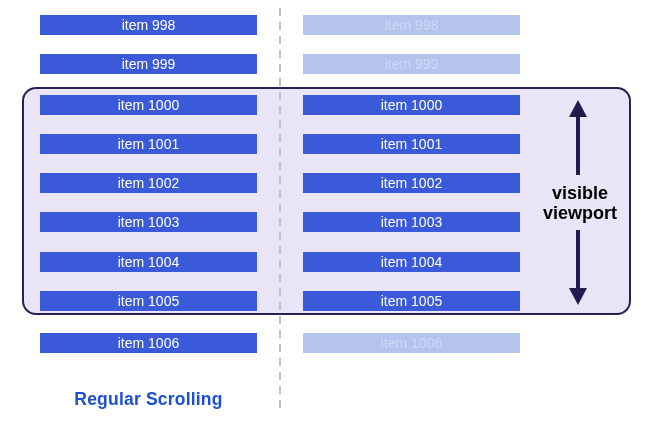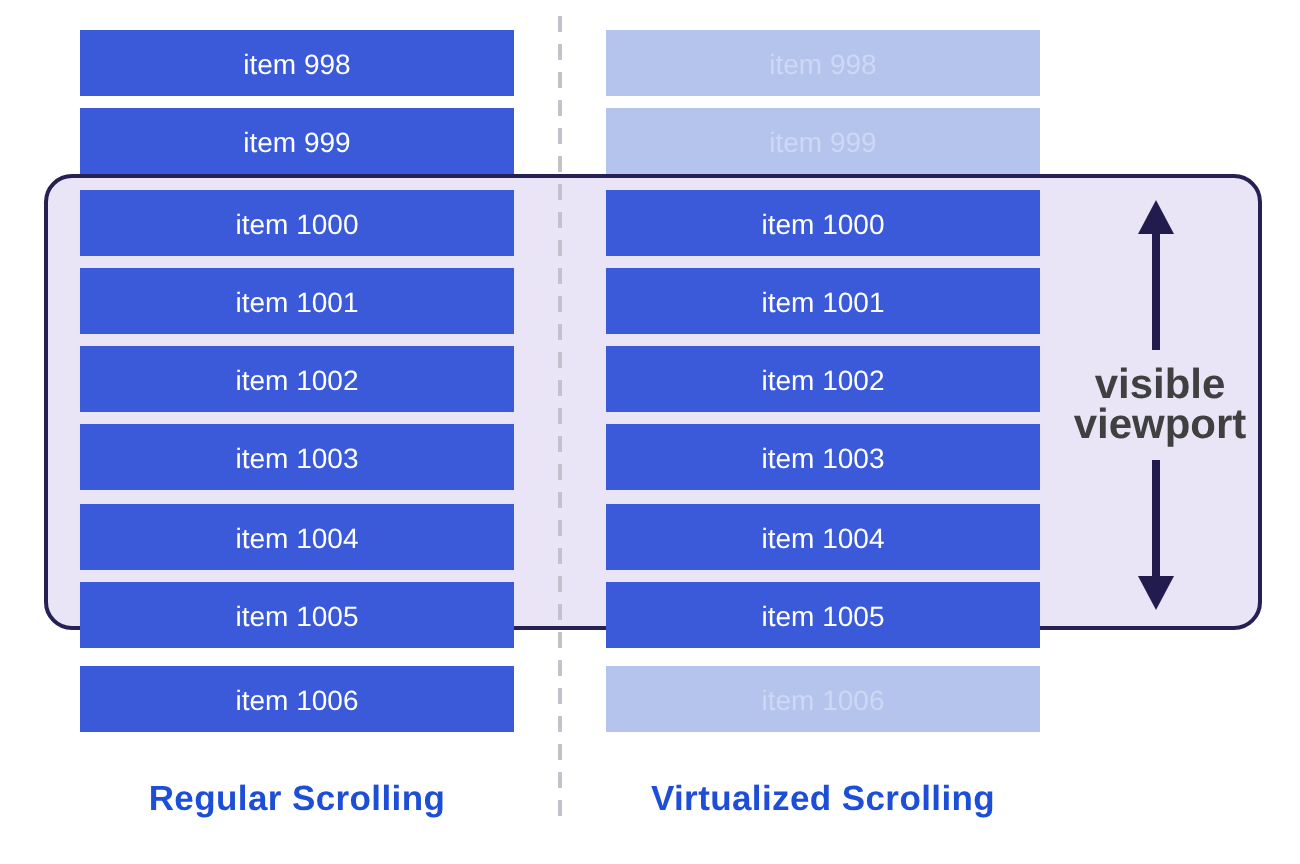--- a/index.html
+++ b/index.html
@@ -60,7 +60,7 @@
   .item-box {
     position: absolute;
     width: 217px;
-    height: 33px;
+    height: 20px;
     display: flex;
     align-items: center;
     justify-content: center;

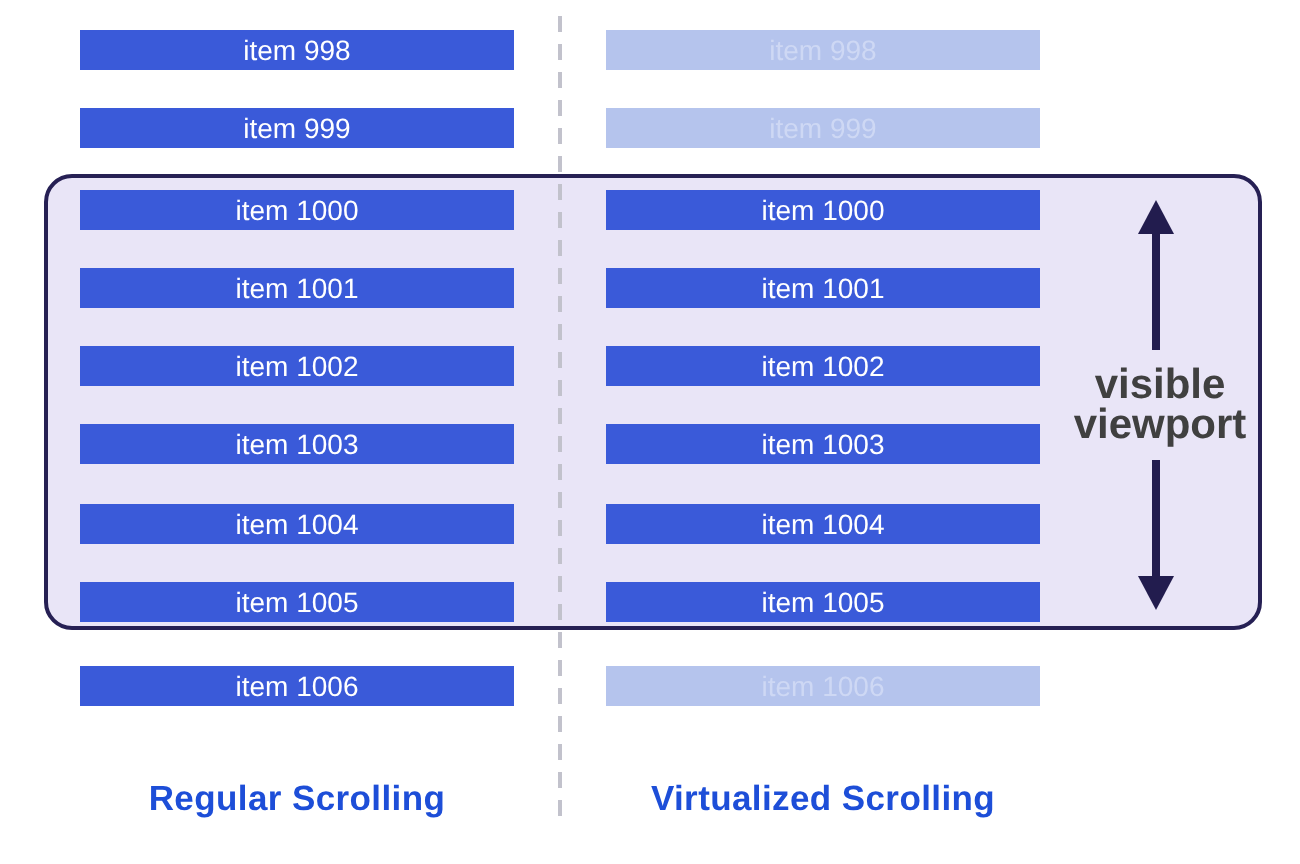--- a/index.html
+++ b/index.html
@@ -46,10 +46,10 @@
     top: 183px;
     width: 100px;
     text-align: center;
-    font-size: 21px;
+    font-size: 18px;
     font-weight: 700;
     line-height: 20px;
-    color: #404040;
+    color: #000000;
   }
   .viewport-arrows {
     position: absolute;

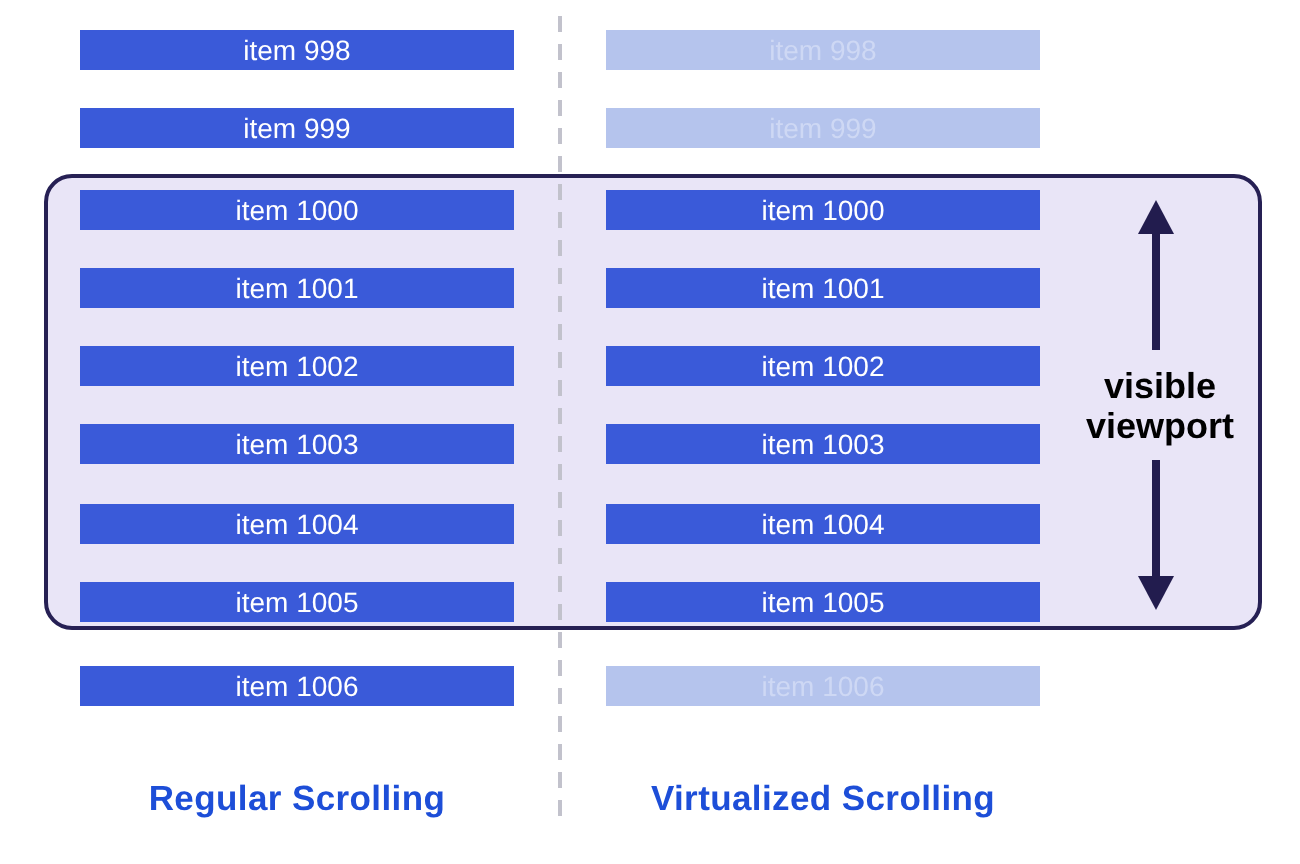--- a/index.html
+++ b/index.html
@@ -137,7 +137,6 @@
   <div class="viewport-label">visible viewport</div>
 
   <div class="col-label left">Regular Scrolling</div>
-  <div class="col-label right">Virtualized Scrolling</div>
 
 </div>
 

